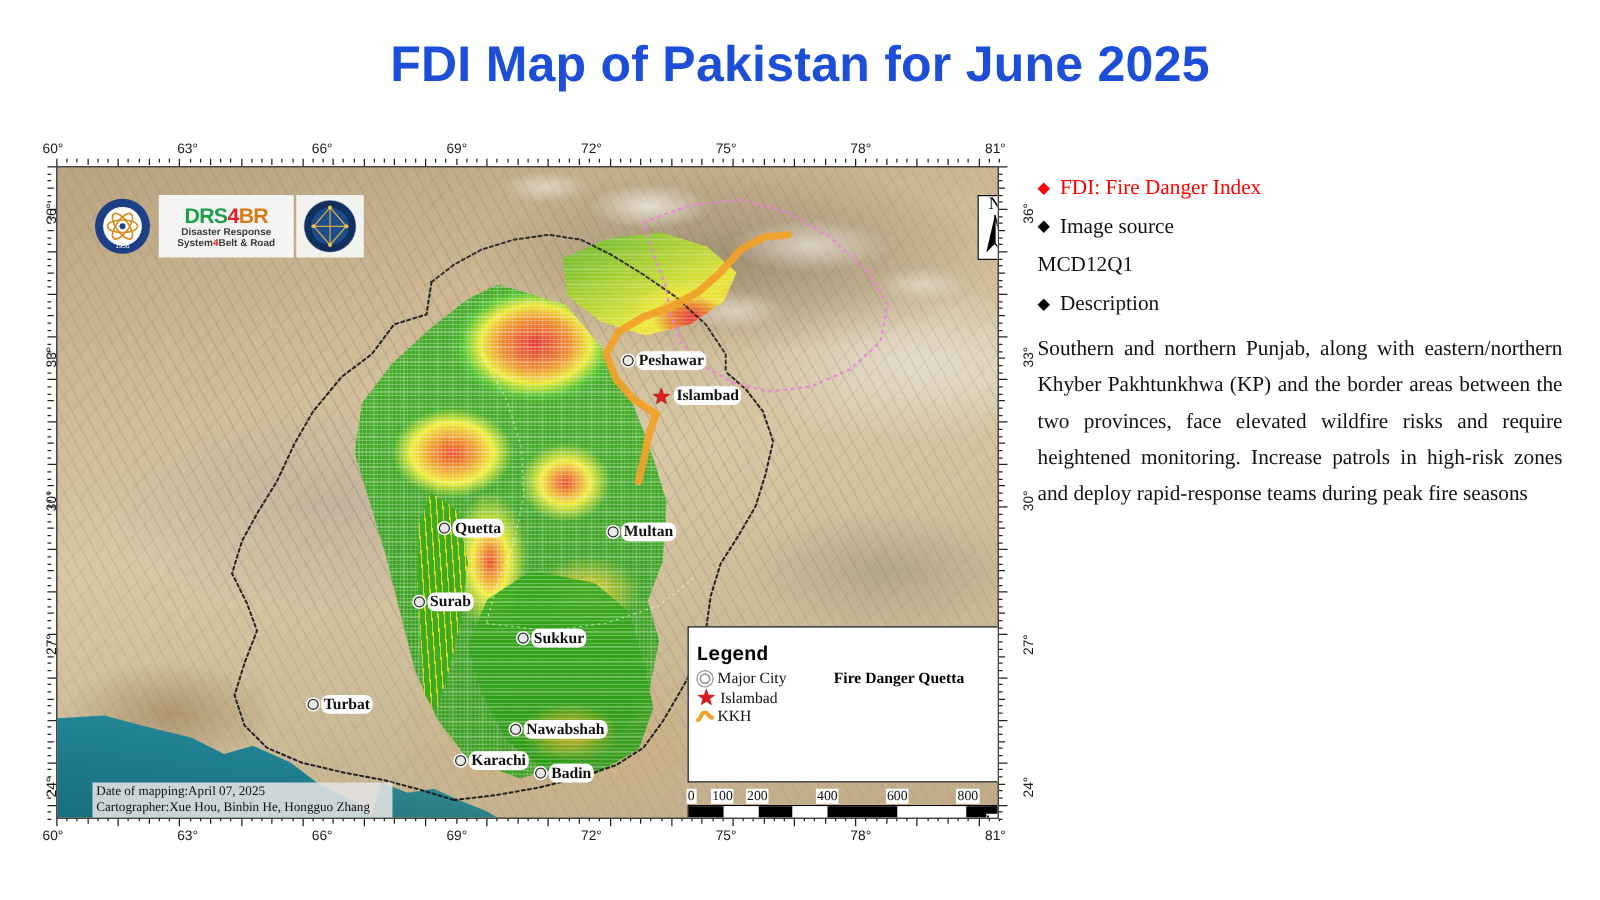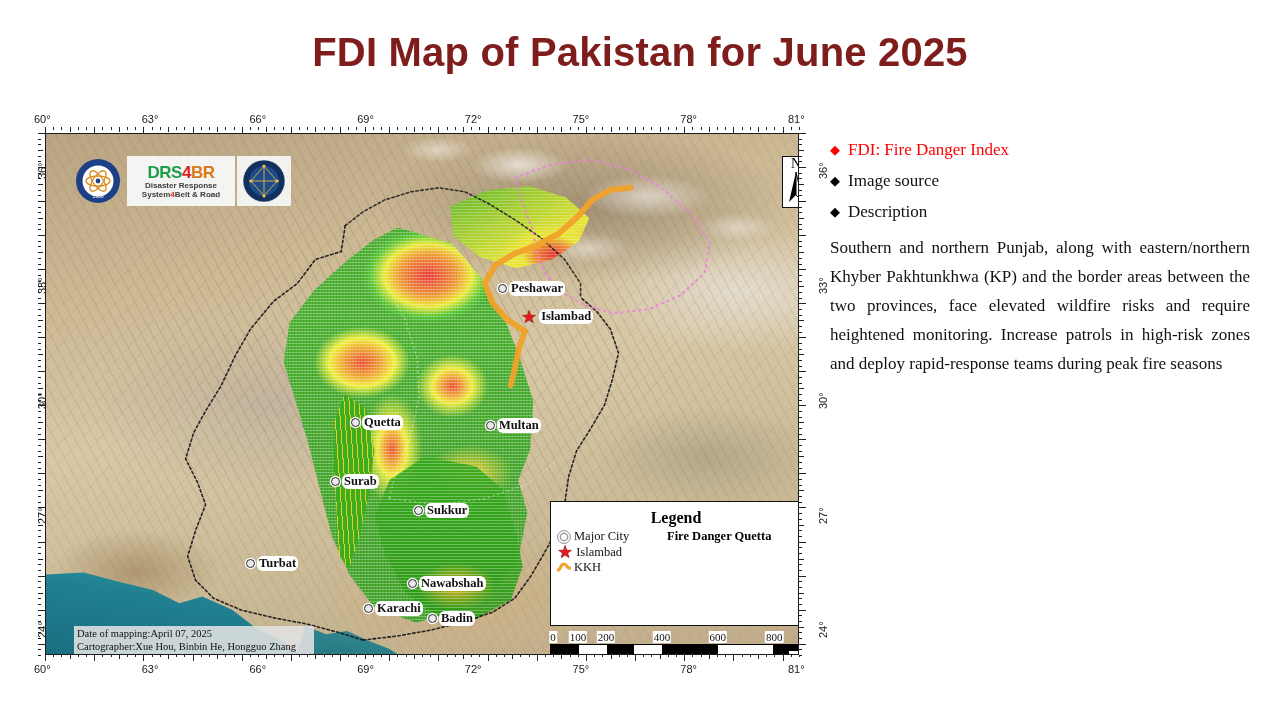--- a/index.html
+++ b/index.html
@@ -172,7 +172,7 @@
 </head>
 <body>
 
-<div id="page-title" style="color: #7f1d1d;">FDI Map of Pakistan for June 2025</div>
+<div id="page-title" style="color: #1d4ed8;">FDI Map of Pakistan for June 2025</div>
 
 <div id="map-figure">
 

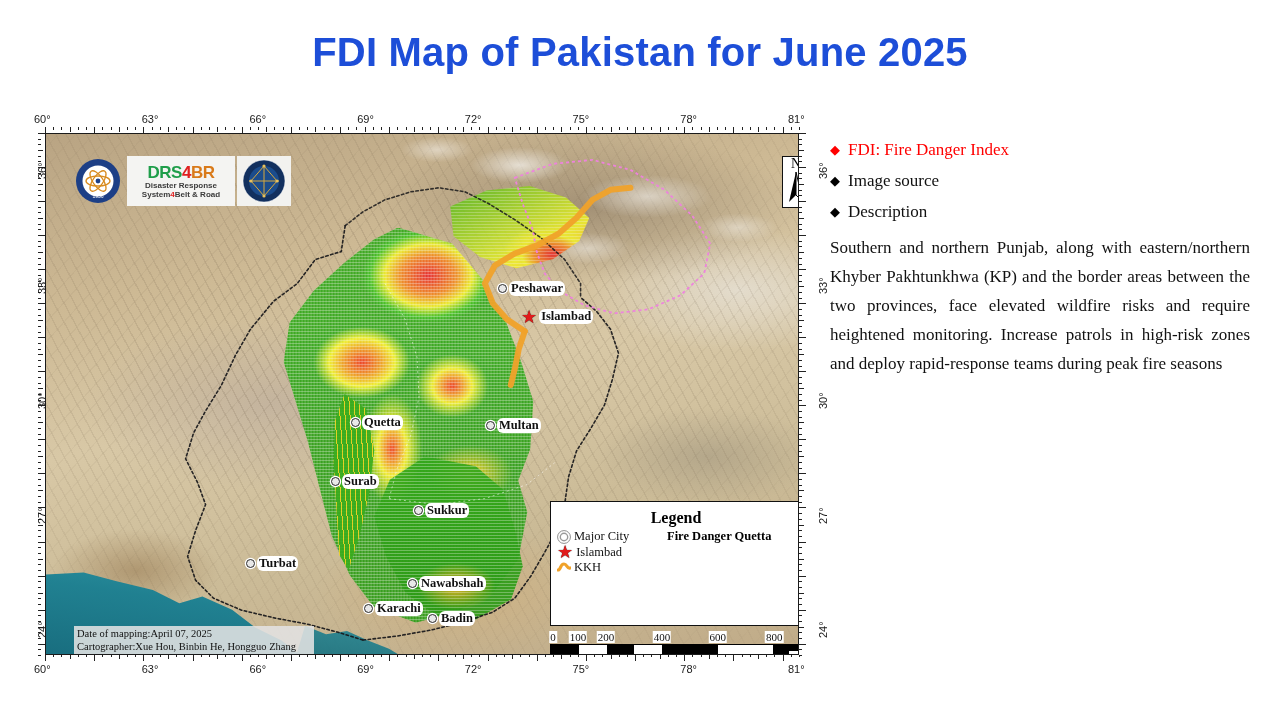--- a/index.html
+++ b/index.html
@@ -765,6 +765,7 @@
     <span class="bullet-text" style="color:#111">Image source</span>
   </div>
   <div id="source-list">
+      <div class="plain-line">MCD12Q1</div>
     </div>
   <div class="bullet-row">
     <span class="diamond" style="color:#000">◆</span>

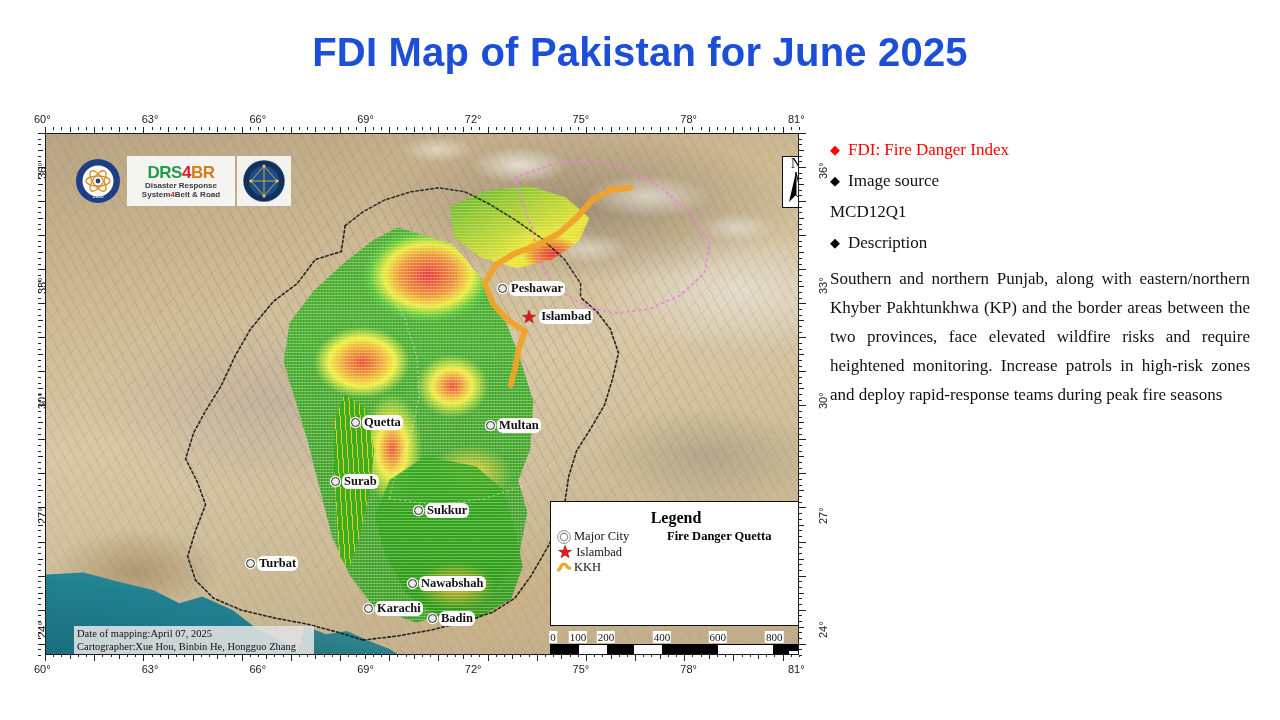--- a/index.html
+++ b/index.html
@@ -136,7 +136,7 @@
   
   #legend{position:absolute;left:504px;top:367px;width:252px;height:125px;
     background:#fff;border:1.4px solid #111;box-sizing:border-box;z-index:8;padding:3px 6px;}
-  #legend-title{text-align:center;font-family:Liberation Serif, serif;font-weight:bold;font-size:16px;margin:4px 0 2px;}
+  #legend-title{text-align:left;font-family:Liberation Mono, monospace;font-weight:bold;font-size:16px;margin:10px 0 2px;}
   #legend-cols{display:flex;gap:6px;}
   #legend-left{width:104px;}
   #legend-right{flex:1;}

